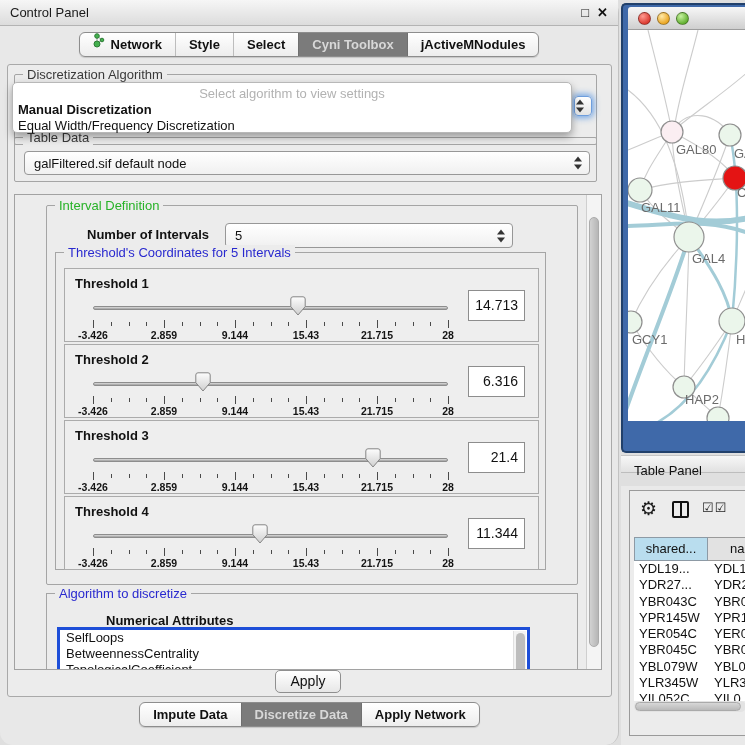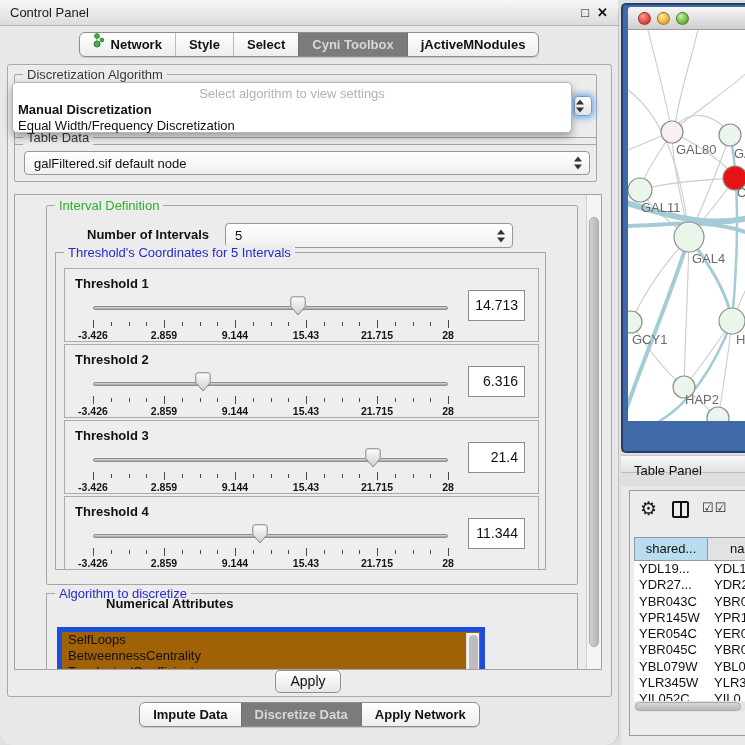--- a/index.html
+++ b/index.html
@@ -61,7 +61,7 @@
   .t-value { position:absolute; left:403px; top:21px; width:57px; height:31px; background:#fff; border:1px solid #8d8d8d; font-size:14px; line-height:29px; text-align:right; padding-right:6px; }
 
   .attr-group { position:absolute; left:31px; top:398px; width:532px; height:95px; border:1px solid #a5a5a5; }
-  .attr-label { position:absolute; left:11px; top:2px; font-weight:bold;padding-left:48px; }
+  .attr-label { position:absolute; left:11px; top:19px; font-weight:bold;padding-left:48px; }
   .attr-list { position:absolute; left:10px; top:33px; width:428px; height:60px; background:#a16207; border:5px solid #1d4ed8; overflow:hidden; }
   .attr-item { height:16px; line-height:16px; padding-left:6px; white-space:nowrap; }
   .attr-scroll { position:absolute; right:1px; top:1px; bottom:1px; width:13px; background:#f3f3f3; border-left:1px solid #e0e0e0; }

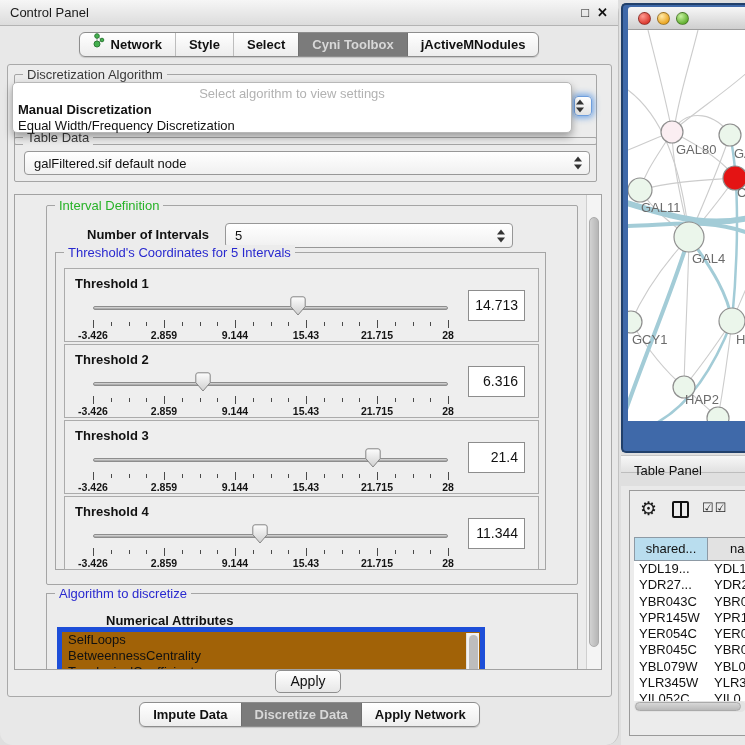--- a/index.html
+++ b/index.html
@@ -62,7 +62,7 @@
 
   .attr-group { position:absolute; left:31px; top:398px; width:532px; height:95px; border:1px solid #a5a5a5; }
   .attr-label { position:absolute; left:11px; top:19px; font-weight:bold;padding-left:48px; }
-  .attr-list { position:absolute; left:10px; top:33px; width:428px; height:60px; background:#a16207; border:5px solid #1d4ed8; overflow:hidden; }
+  .attr-list { position:absolute; left:10px; top:33px; width:473px; height:60px; background:#ffffff; border:3px solid #1d4ed8; overflow:hidden; }
   .attr-item { height:16px; line-height:16px; padding-left:6px; white-space:nowrap; }
   .attr-scroll { position:absolute; right:1px; top:1px; bottom:1px; width:13px; background:#f3f3f3; border-left:1px solid #e0e0e0; }
   .attr-scroll .thumb { position:absolute; left:2px; top:2px; width:9px; height:42px; border-radius:5px; background:#bdbdbd; }

